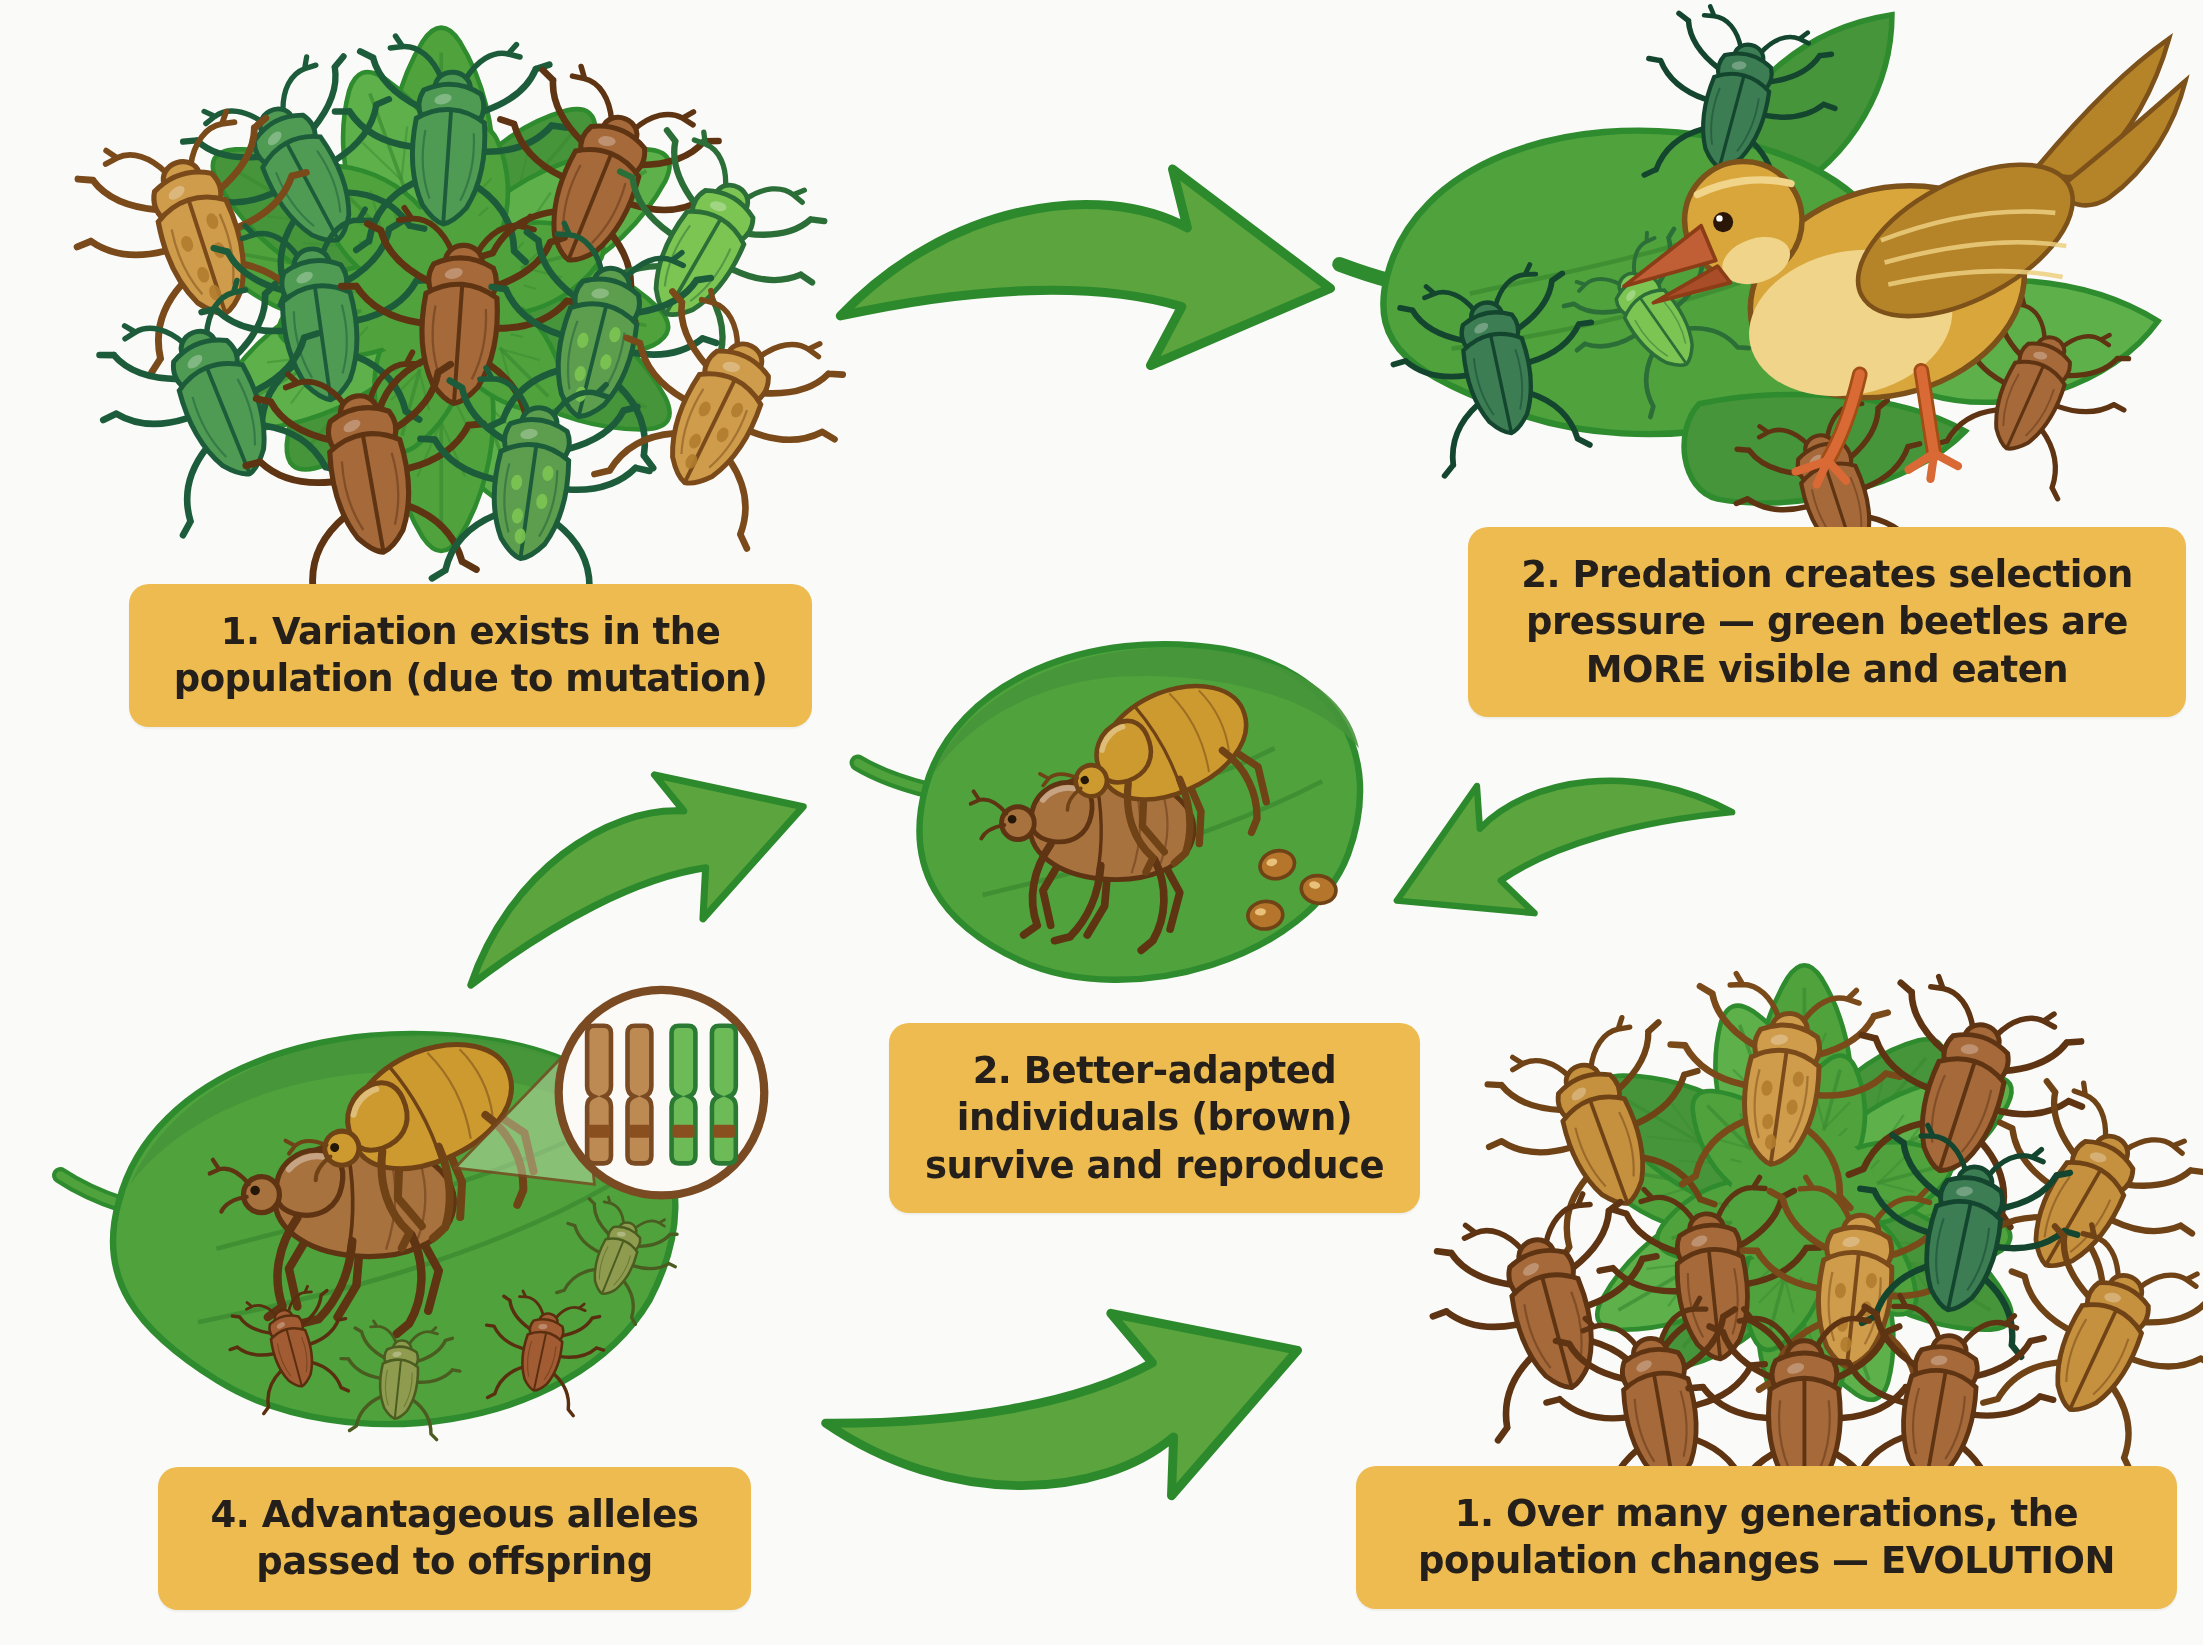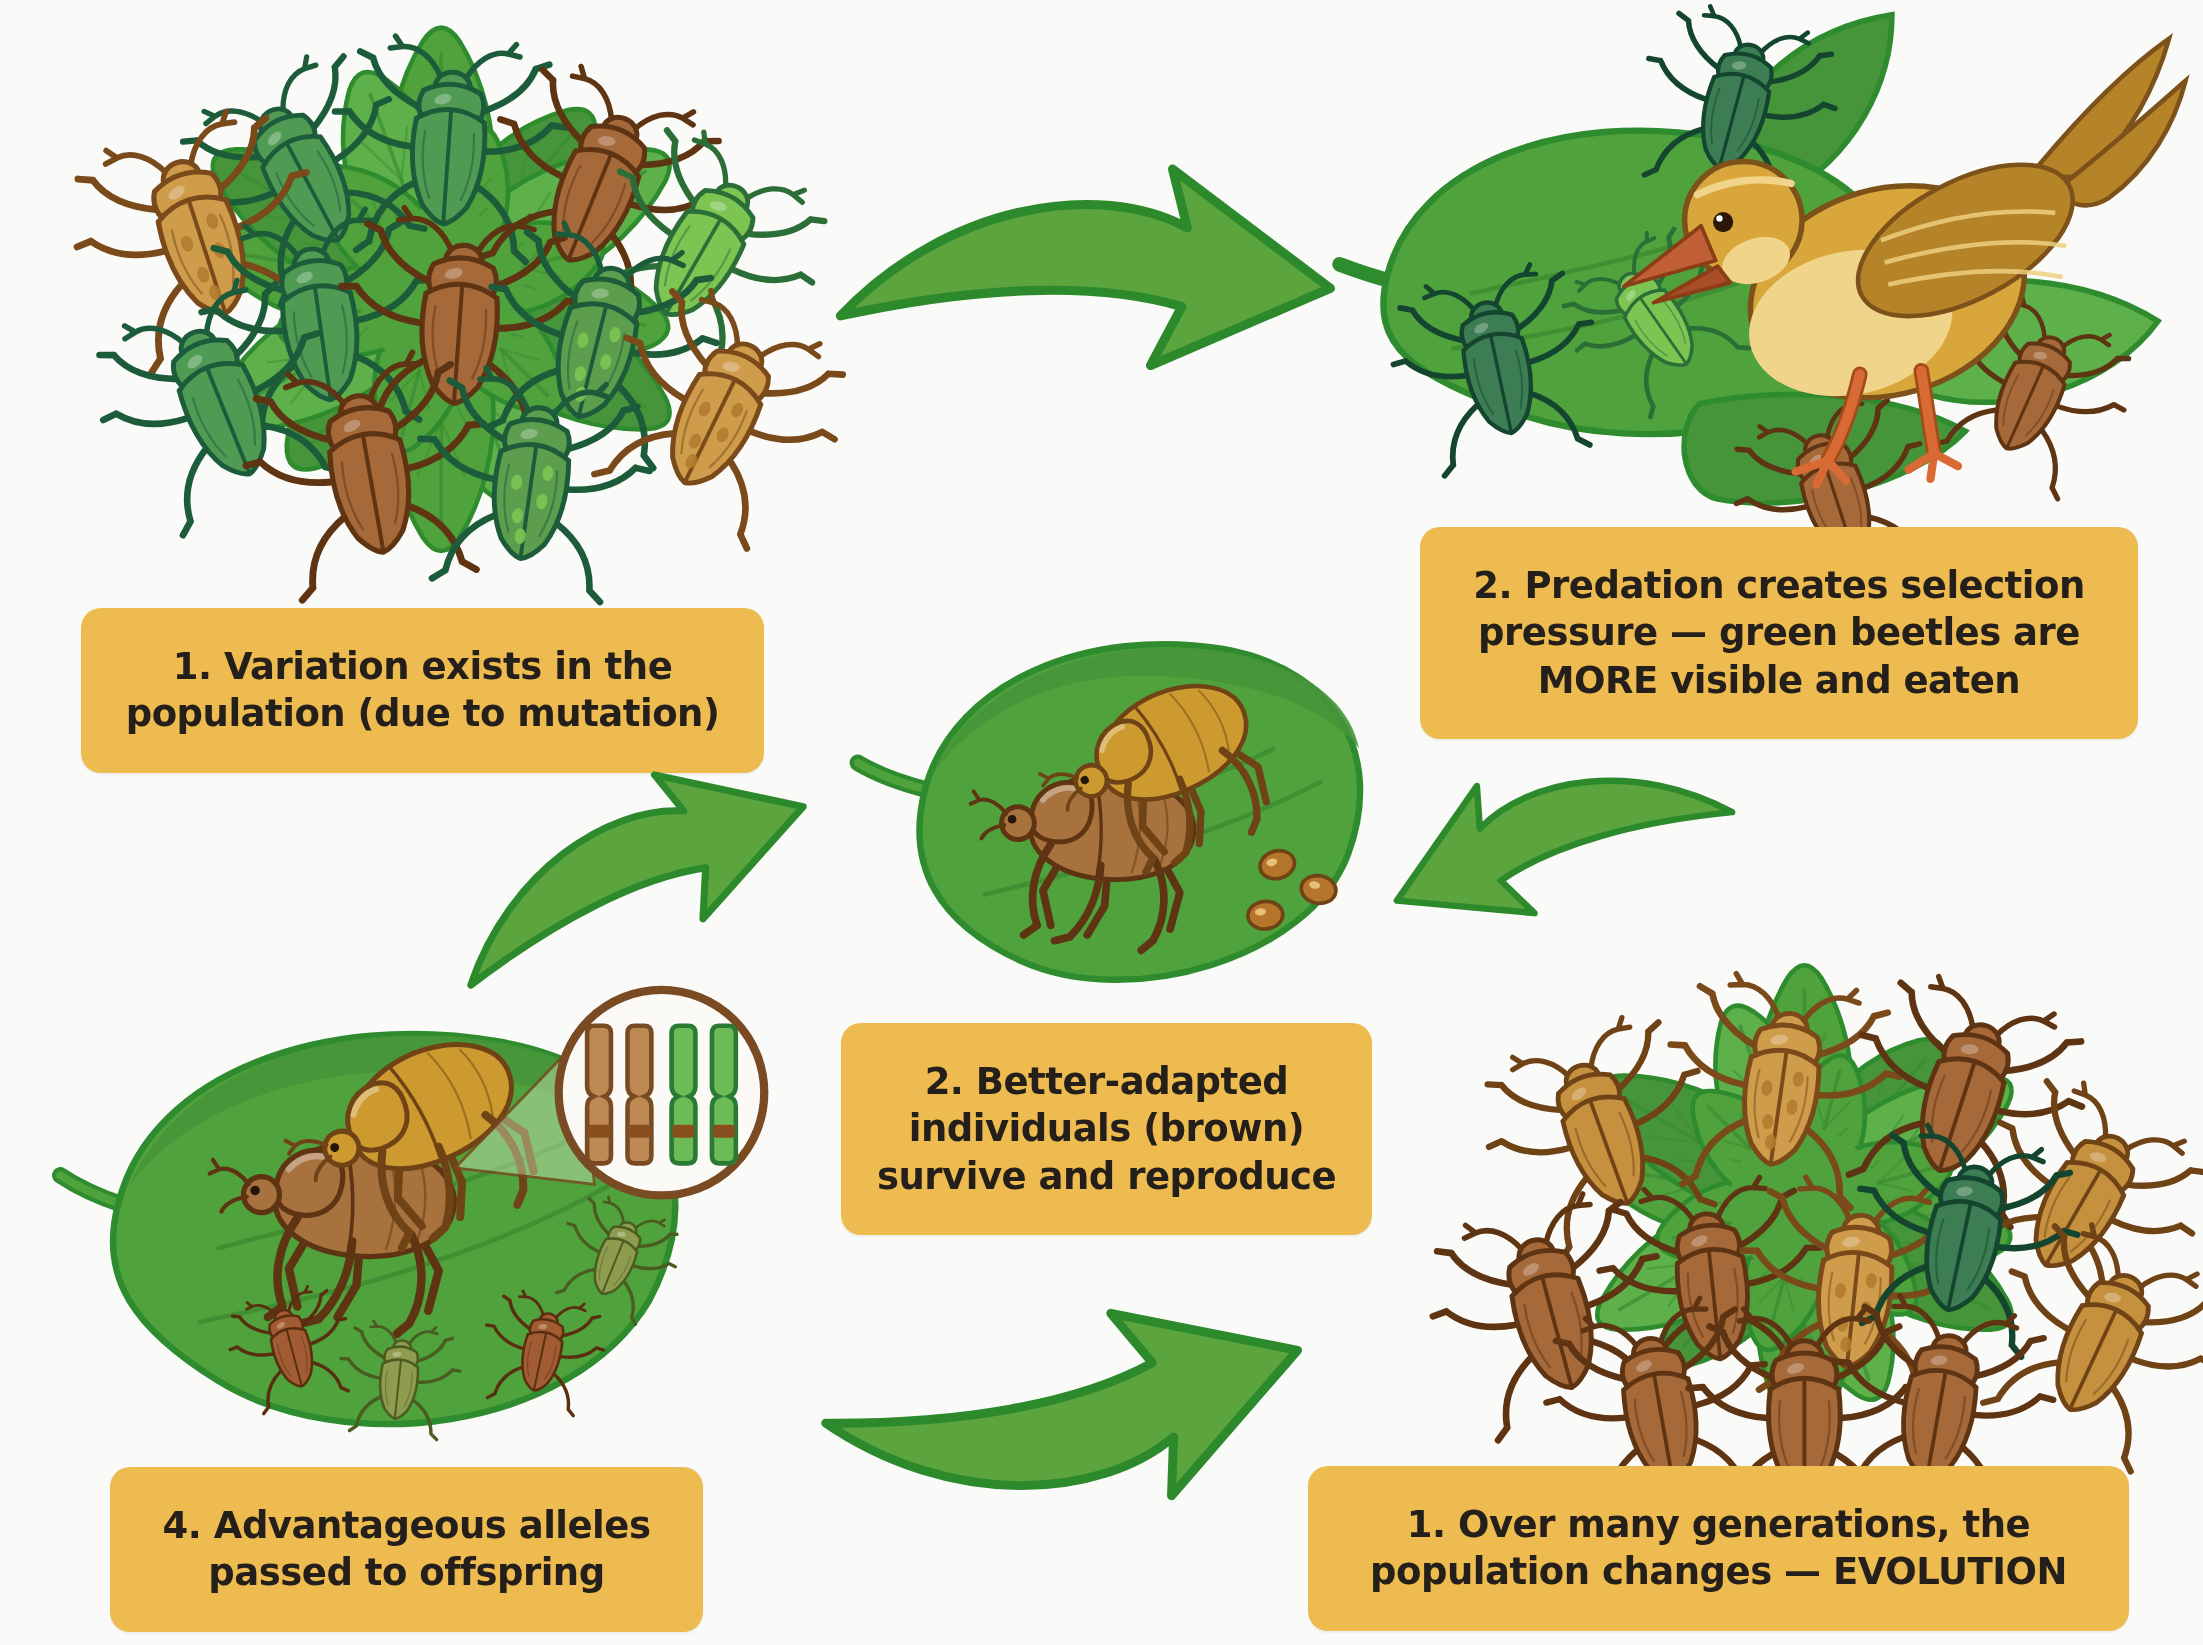--- a/index.html
+++ b/index.html
@@ -21,10 +21,11 @@
     background:var(--label-bg,#eebb4d);
     color:var(--label-text,#241f1a);
     font-weight:700;font-size:37px;line-height:1.28;letter-spacing:-0.5px;
-    text-align:center;border-radius:20px;padding:35px 22px;
+    text-align:center;border-radius:20px;padding:24px 22px;
     display:flex;align-items:center;justify-content:center;
     box-shadow:0 1.8px 1.8px rgba(0,0,0,0.05);
     box-sizing:border-box;
+    margin-left:48px;
   }
 </style>
 </head>

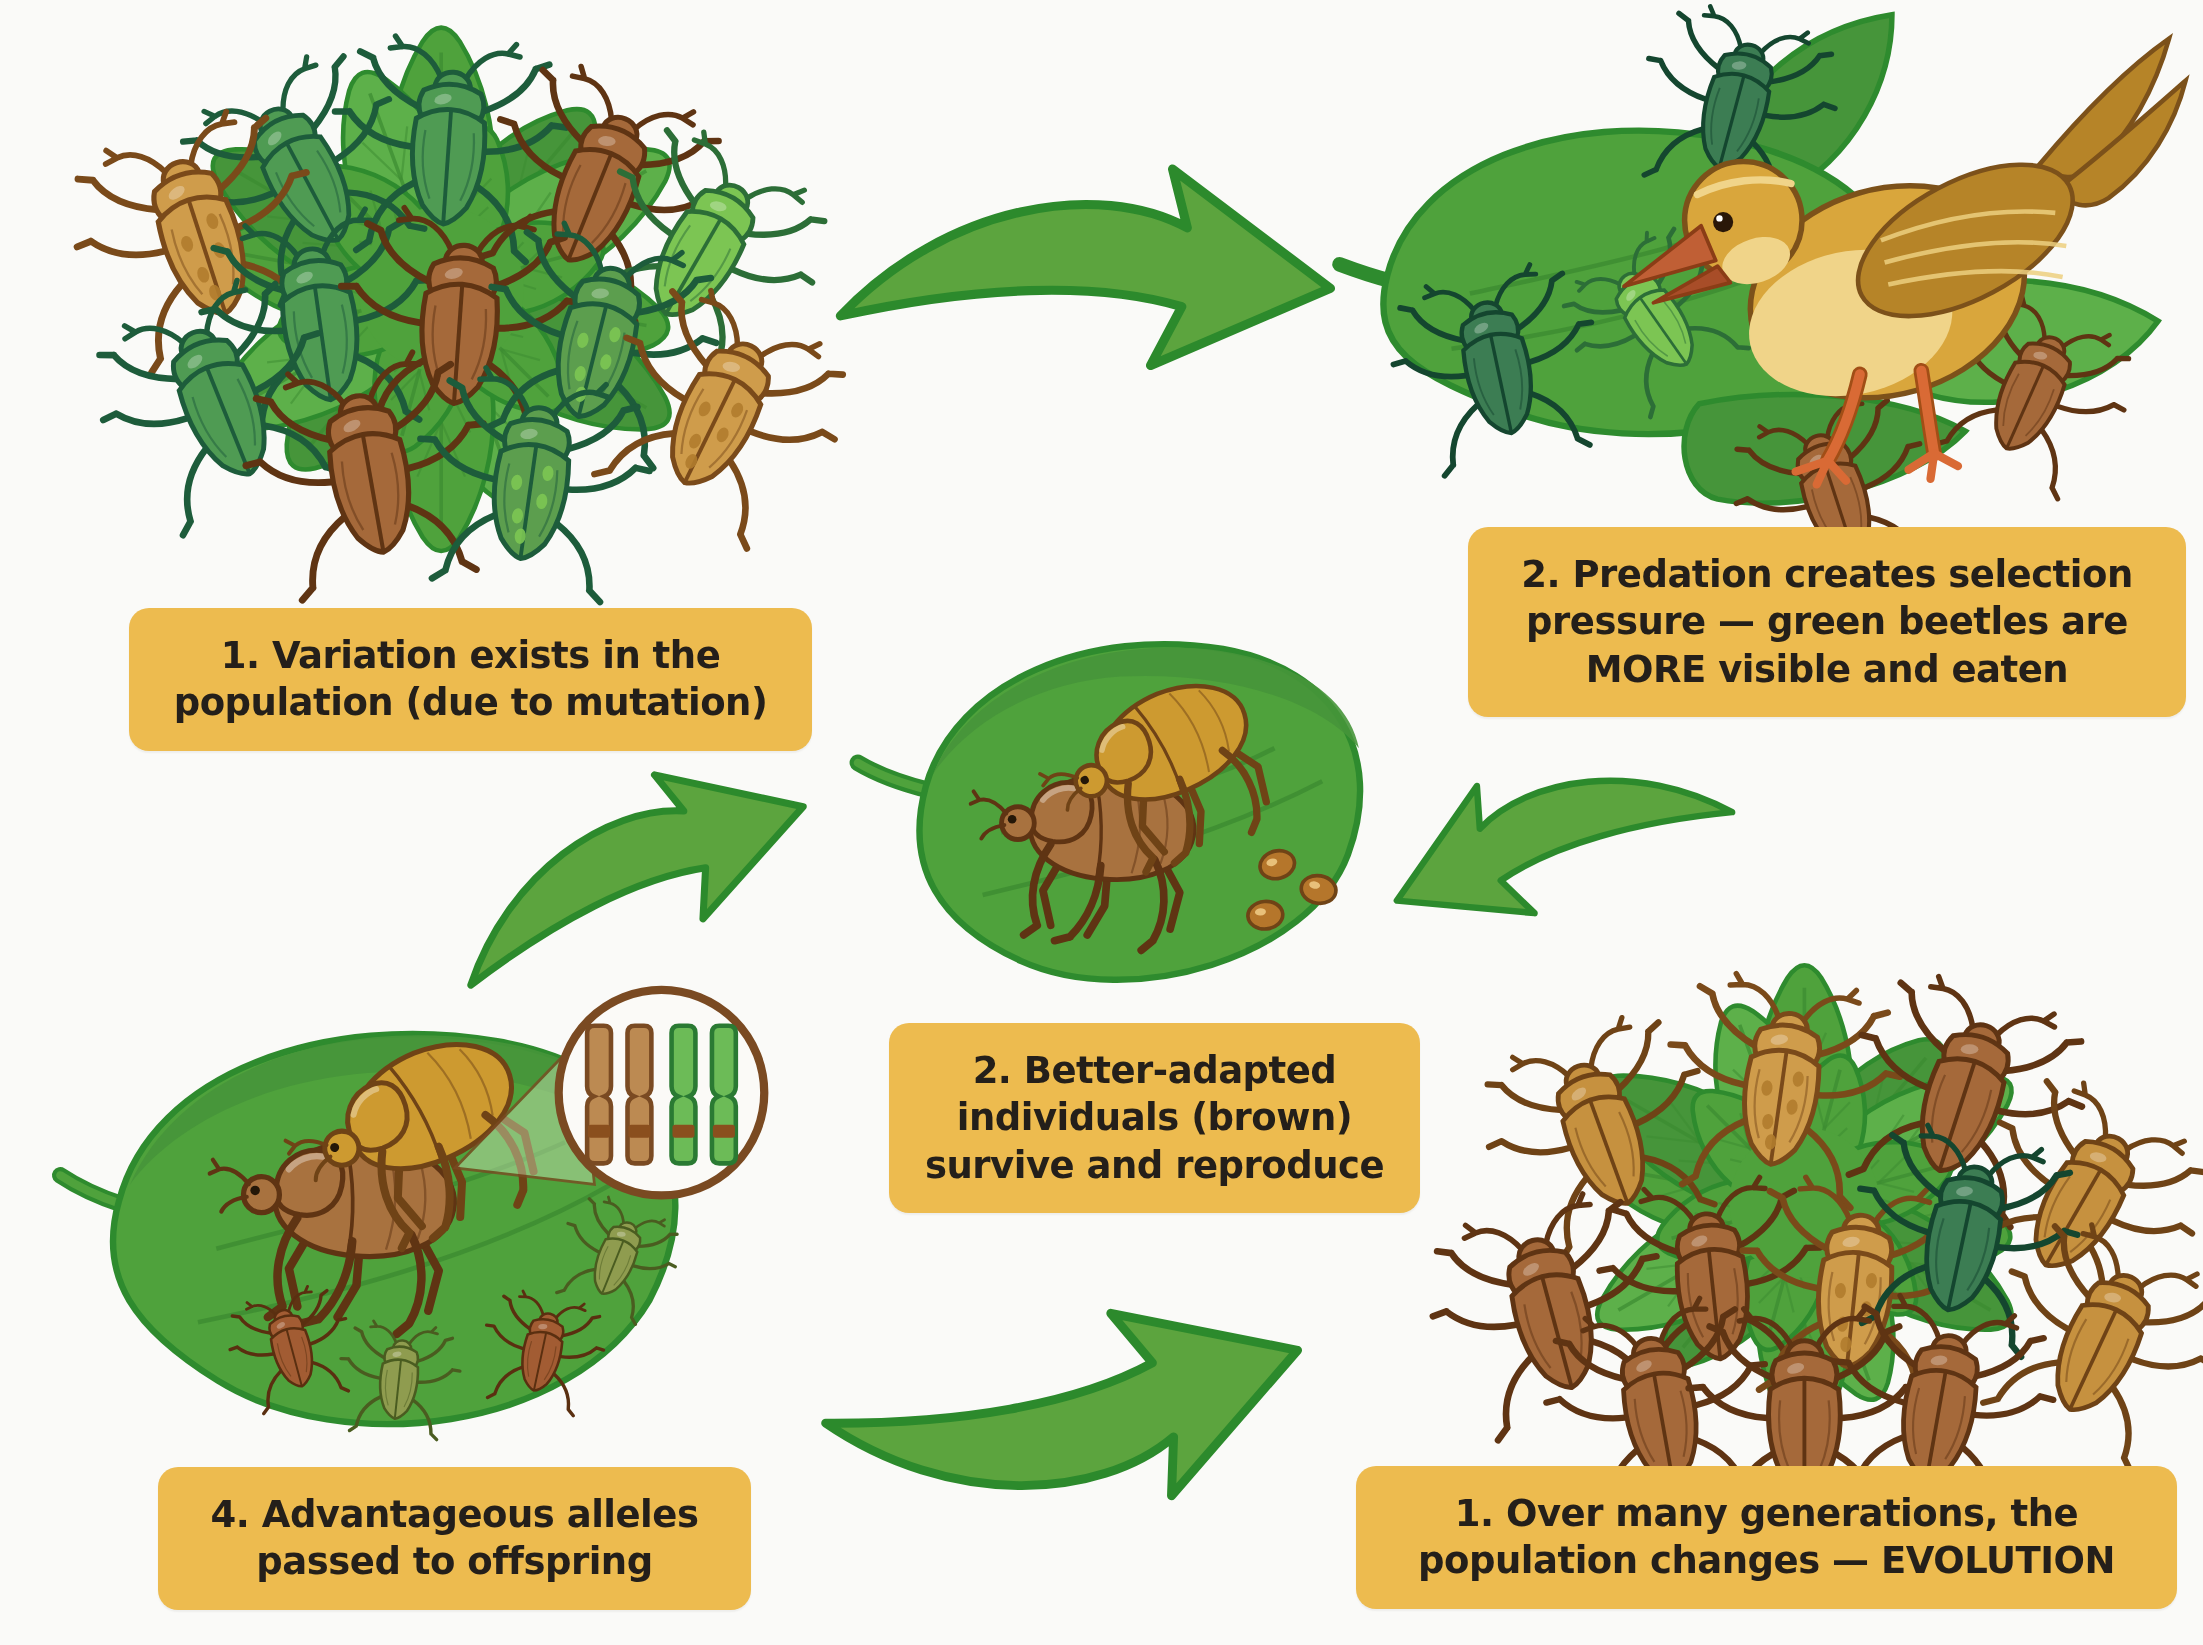--- a/index.html
+++ b/index.html
@@ -408,7 +408,7 @@
       </g>
     </svg>
 
-  <div class="caption" style="left:81px;top:608px;width:683px;">
+  <div class="caption" style="left:81px;top:584px;width:683px;">
     <span>1. Variation exists in the population (due to mutation)</span>
   </div>
 

